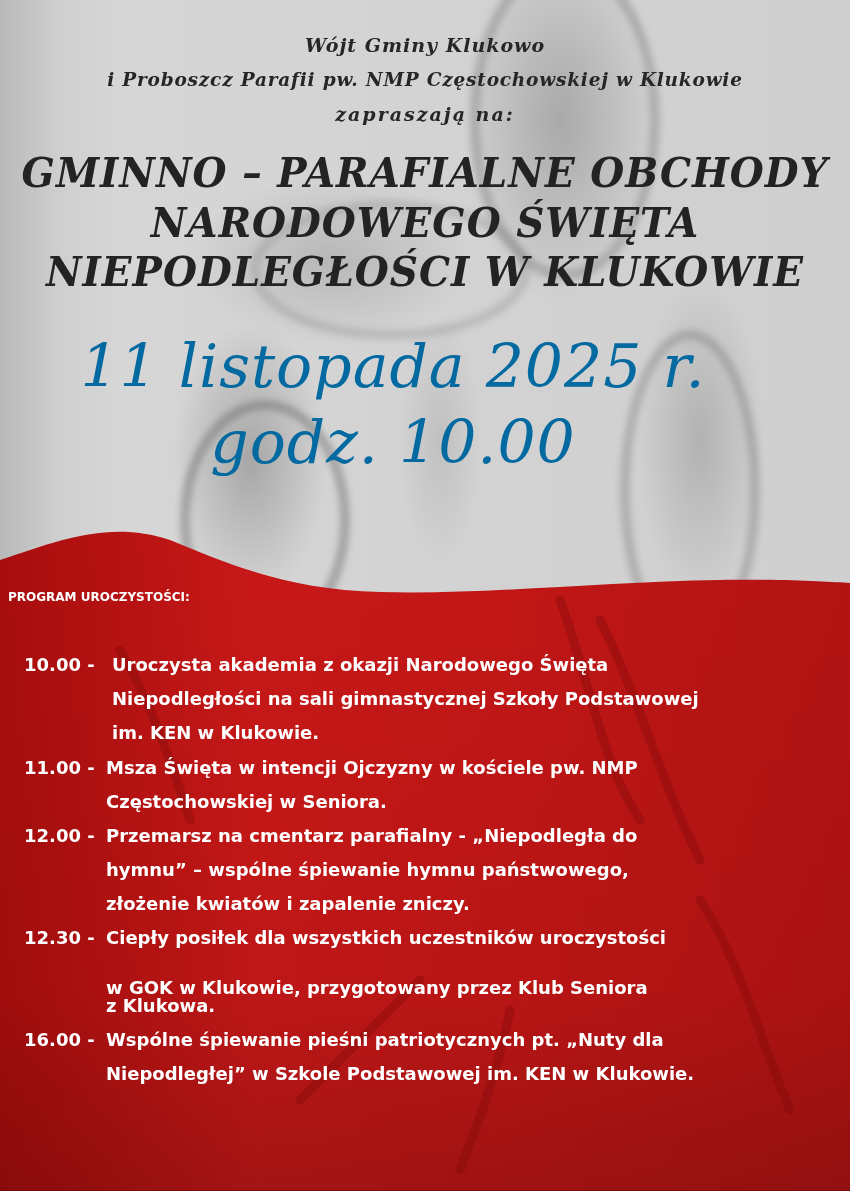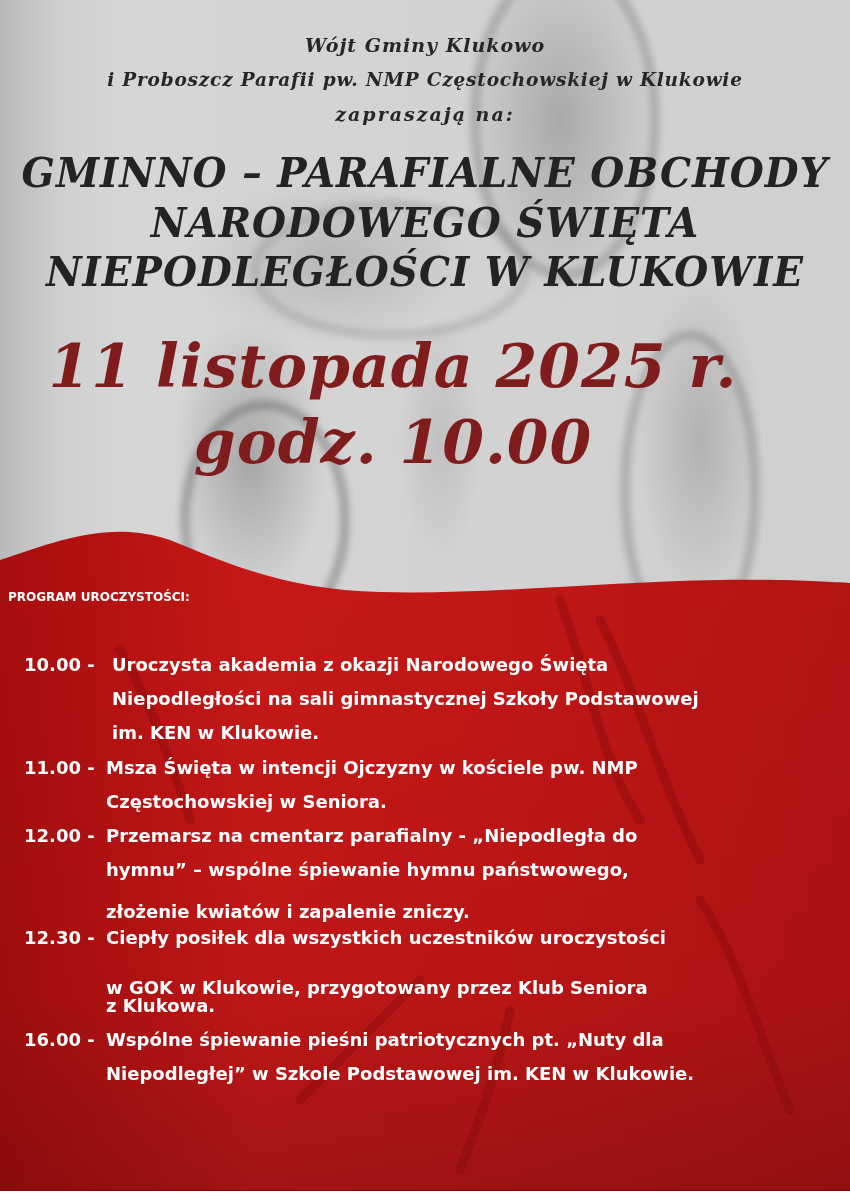--- a/index.html
+++ b/index.html
@@ -95,12 +95,12 @@
       left: 0; width: 786px;
       text-align: center;
       font-family: "DejaVu Serif", serif;
-      font-weight: bold;
+      font-weight: normal;
       font-style: italic;
       font-size: 60px;
       line-height: 1;
       letter-spacing: 1px;
-      color: #7f1d1d;
+      color: #0369a1;
       white-space: nowrap;
     }
     .date-1 { top: 336px; }

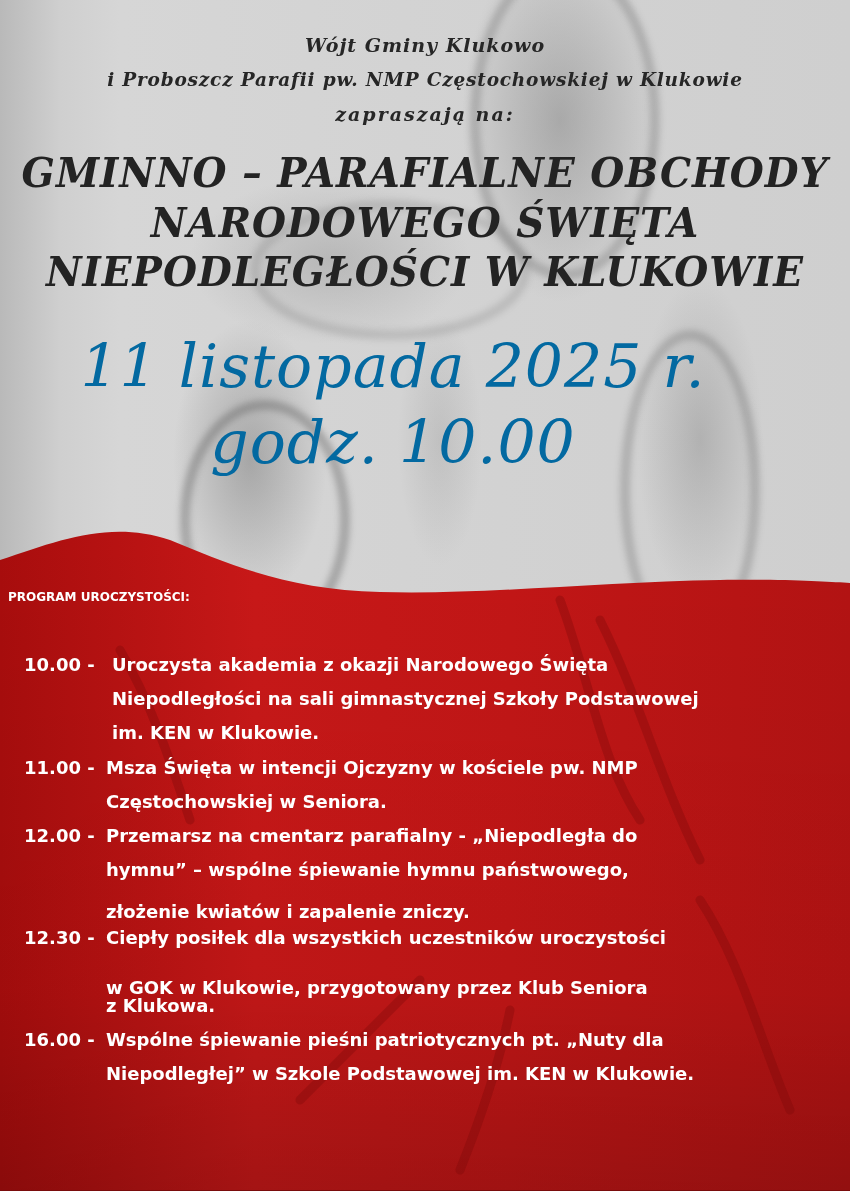--- a/index.html
+++ b/index.html
@@ -216,7 +216,7 @@
       <div class="item-time">12.00 -</div>
       <div class="item-line" style="left:82px; top:0px;">Przemarsz na cmentarz parafialny  - „Niepodległa do</div>
       <div class="item-line" style="left:82px; top:34px;">hymnu” – wspólne śpiewanie hymnu państwowego,</div>
-      <div class="item-line" style="left:82px; top:76px;text-align:right;">złożenie kwiatów i zapalenie zniczy.</div>
+      <div class="item-line" style="left:82px; top:68px;text-align:right;">złożenie kwiatów i zapalenie zniczy.</div>
     </div>
 
     <div class="item" style="top:921px;">

